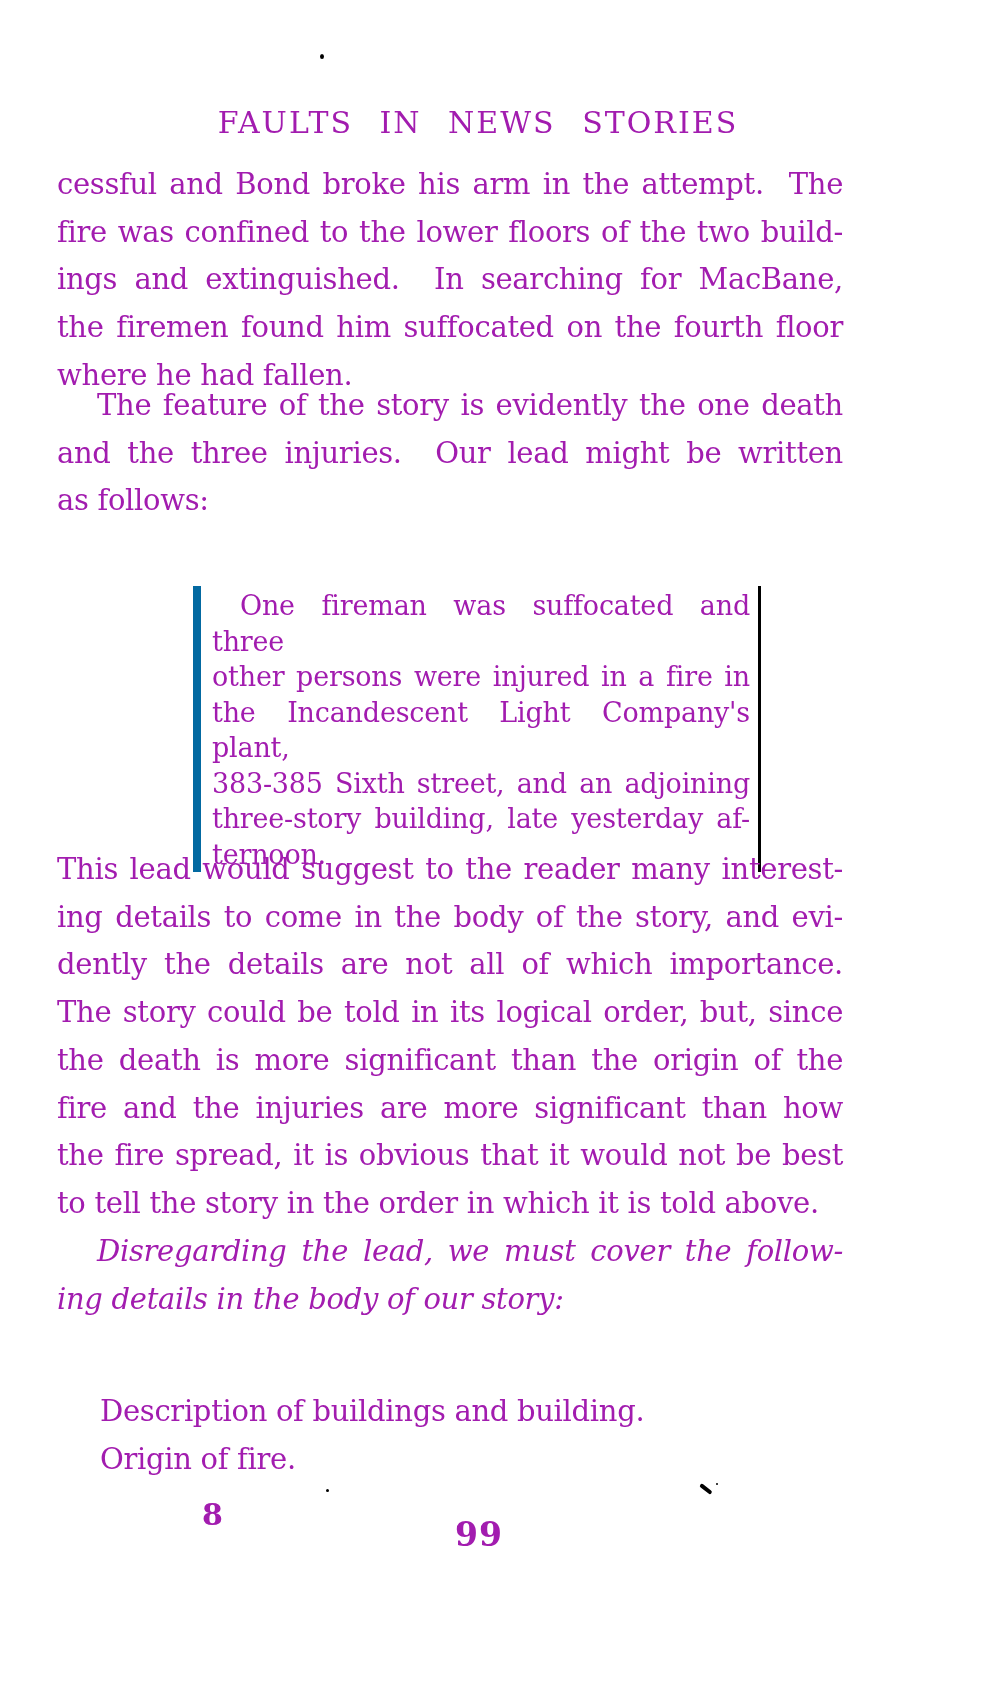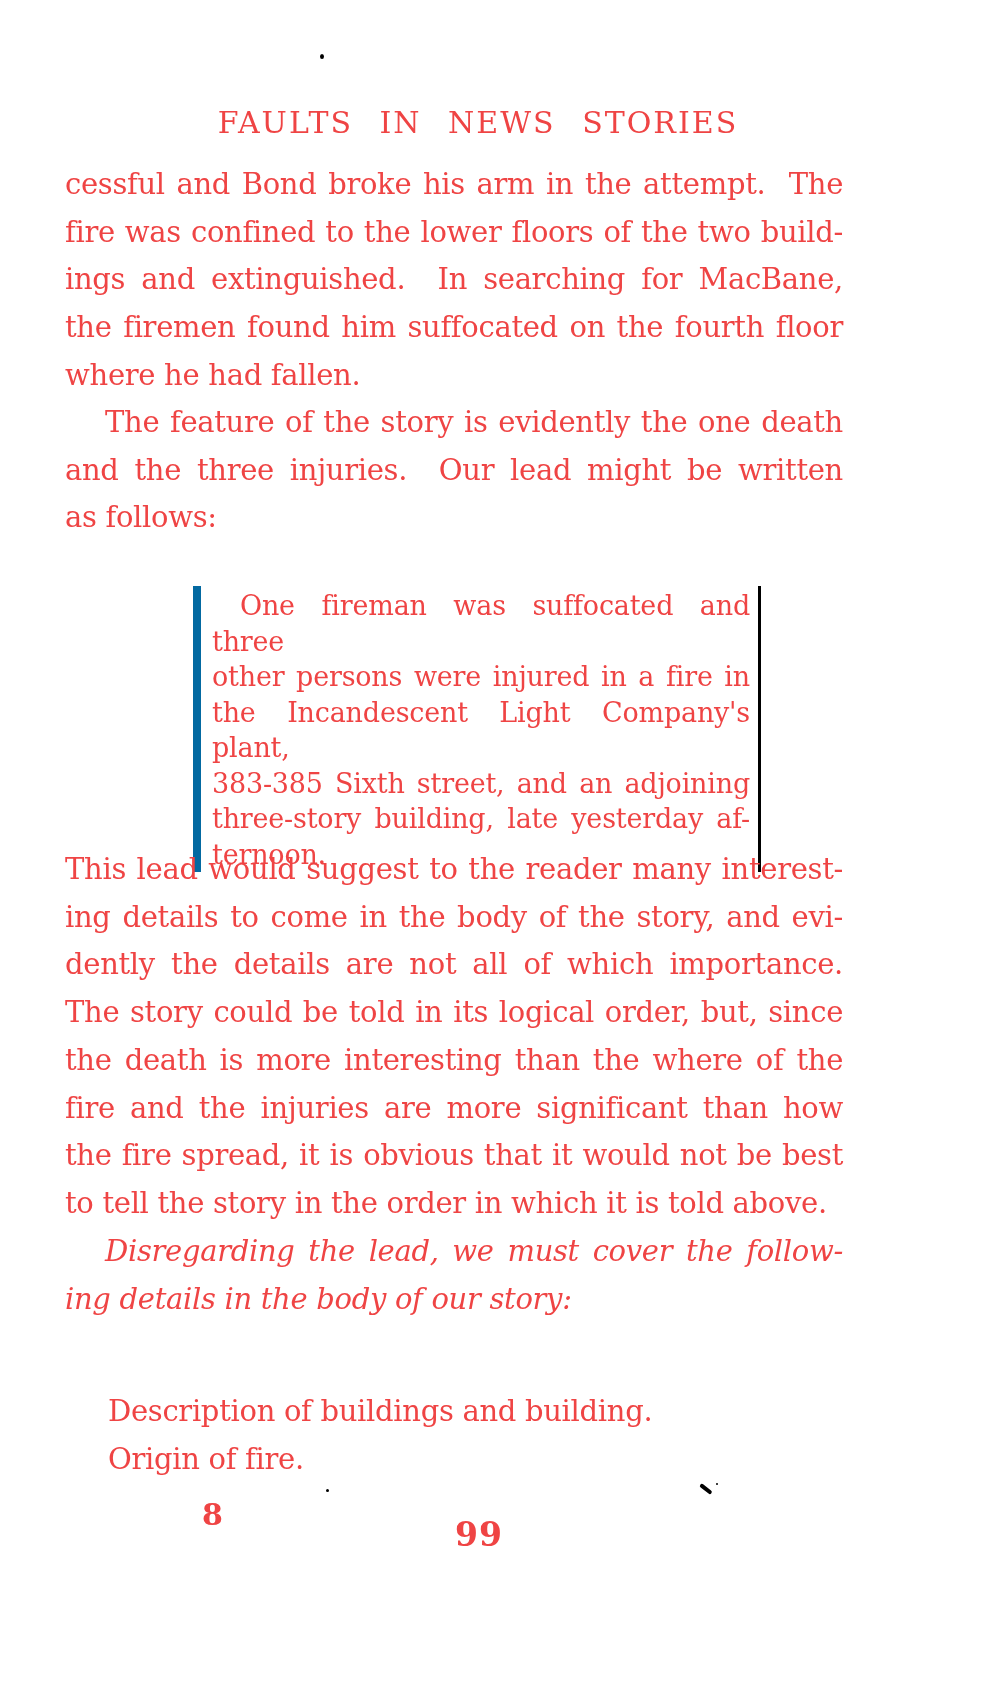--- a/index.html
+++ b/index.html
@@ -12,7 +12,7 @@
     width: 1000px;
     height: 1684px;
     background: #ffffff;
-    color: #ef4444;
+    color: #a21caf;
     font-family: "DejaVu Serif", "Liberation Serif", serif;
     overflow: hidden;
   }

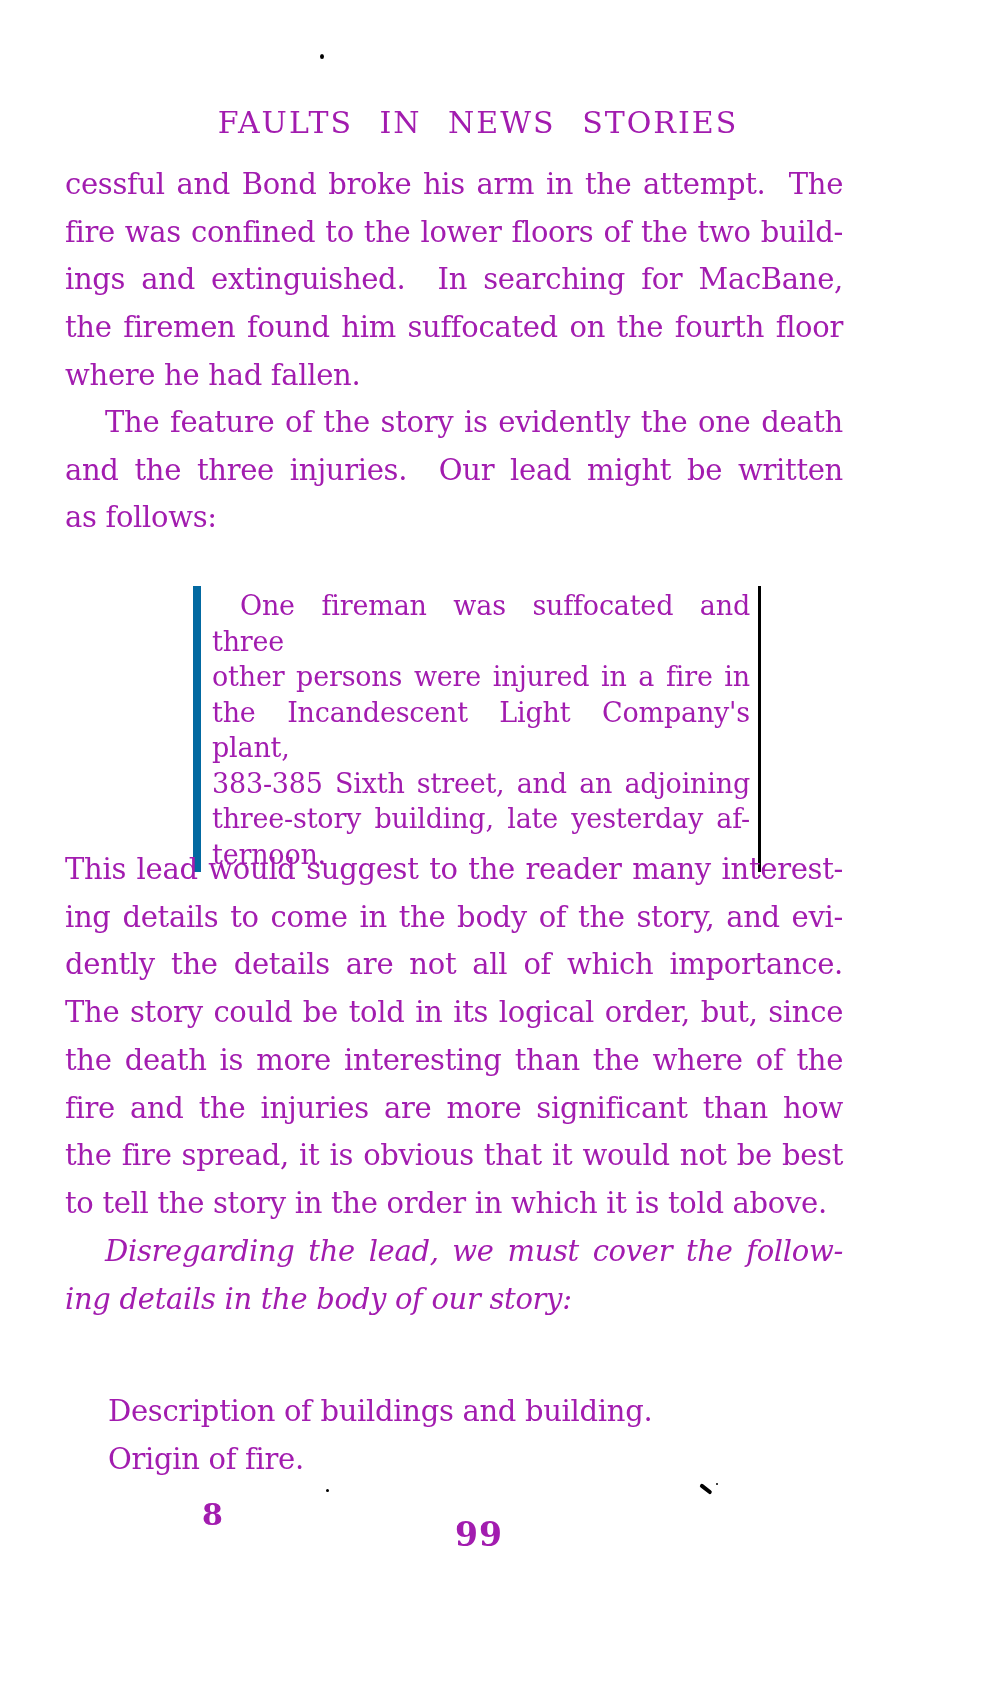--- a/index.html
+++ b/index.html
@@ -38,7 +38,6 @@
   .flow .line {
     text-align: justify;
     text-align-last: justify;
-    margin-left: 8px;
   }
   .flow .line:last-child {
     text-align-last: left;

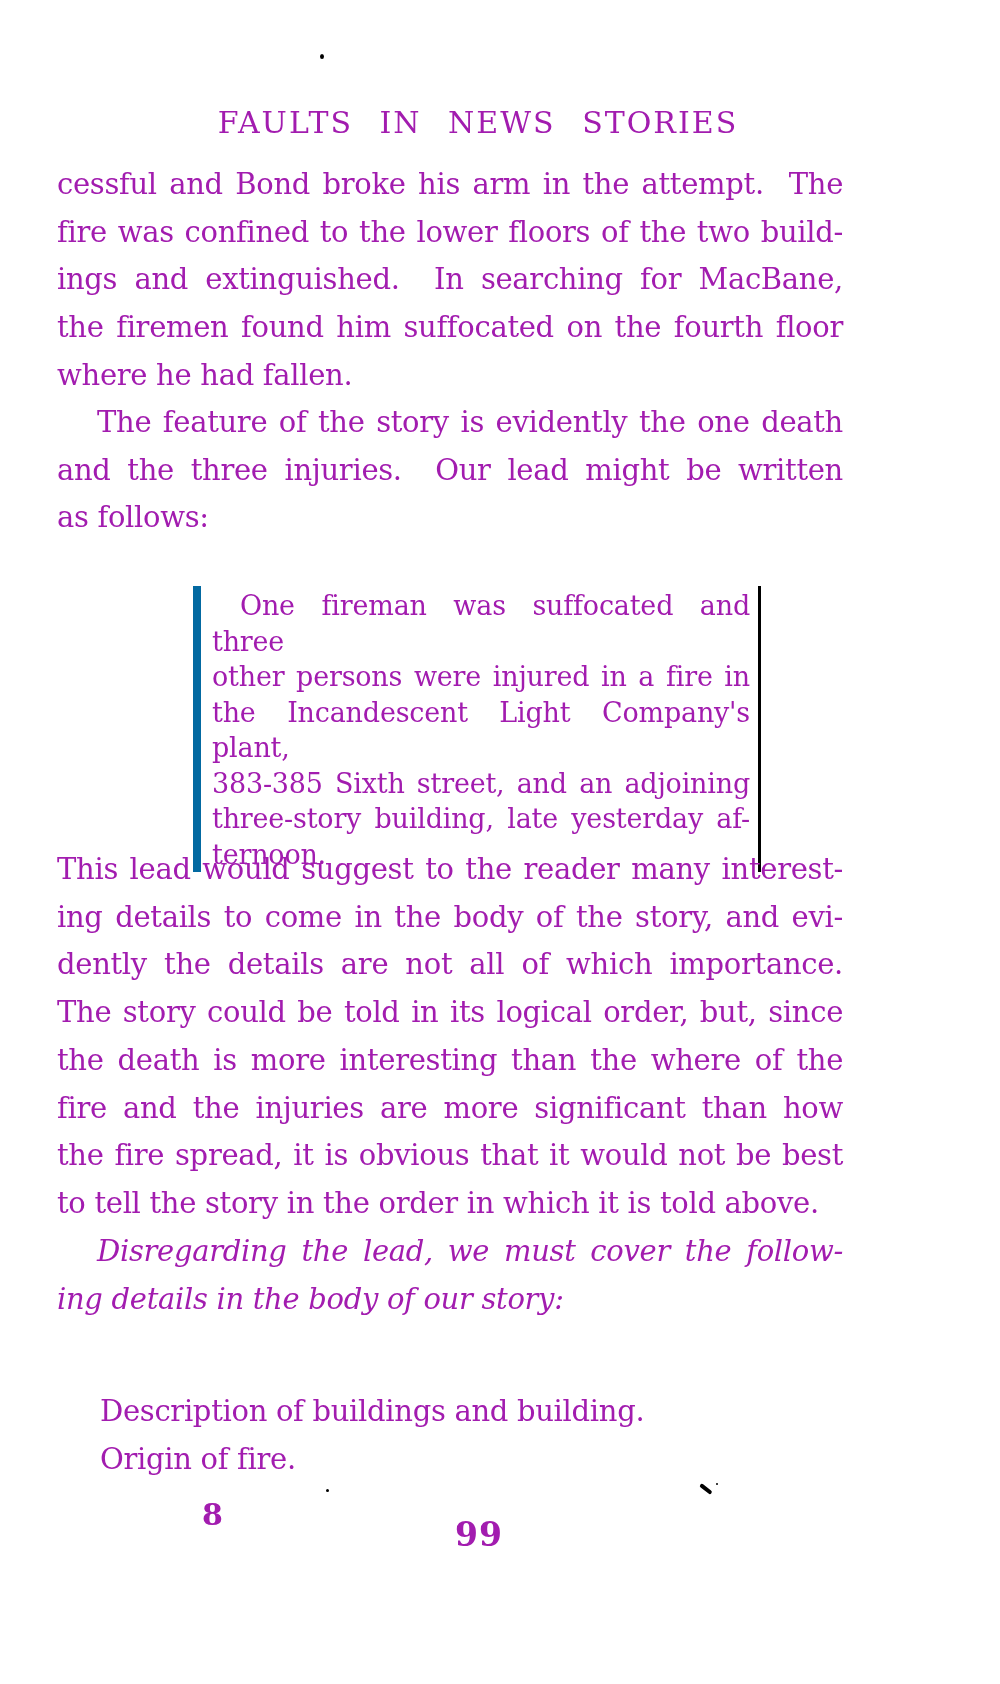--- a/index.html
+++ b/index.html
@@ -49,7 +49,7 @@
     text-indent: 40px;
   }
   #para-1 { top: 161px; }
-  #para-2 { top: 399px; }
+  #para-2 { top: 382px; }
   #para-3 { top: 846px; }
   #para-4 { top: 1228px; font-style: italic; }
   #detail-list { top: 1387px; left: 100px; width: 740px; line-height: 48px; }

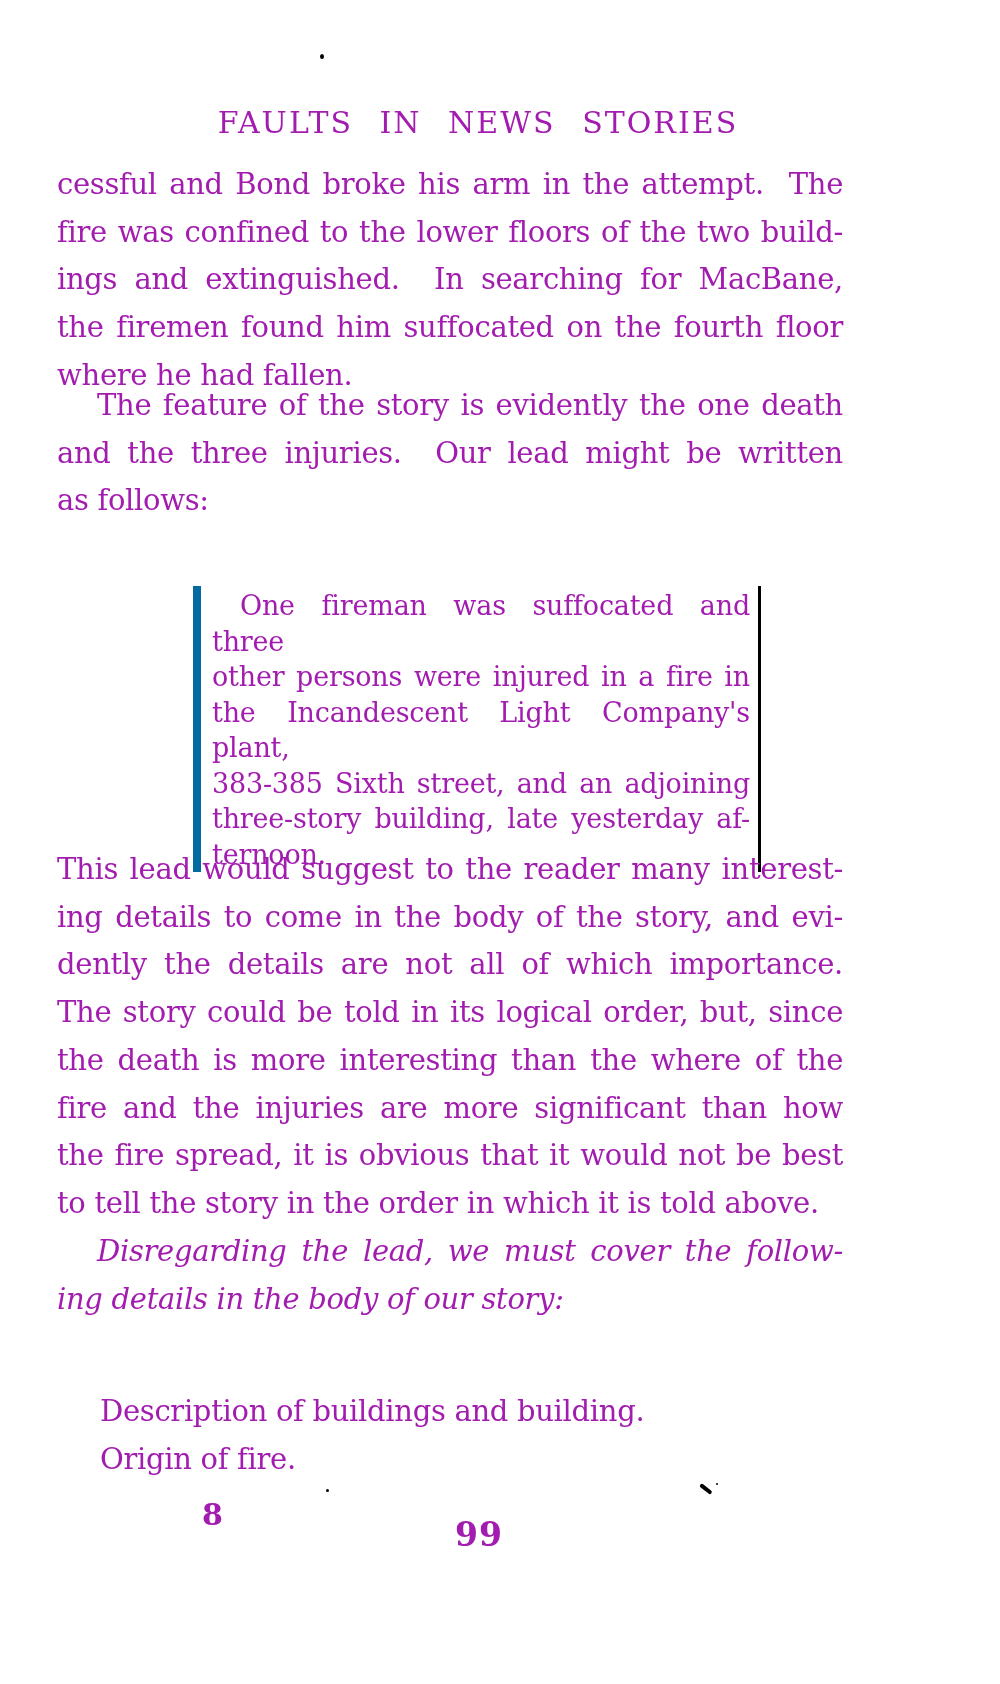--- a/index.html
+++ b/index.html
@@ -138,7 +138,7 @@
       <div class="line">ing details to come in the body of the story, and evi-</div>
       <div class="line">dently the details are not all of which importance.</div>
       <div class="line">The story could be told in its logical order, but, since</div>
-      <div class="line">the death is more interesting than the where of the</div>
+      <div class="line">the death is more significant than the origin of the</div>
       <div class="line">fire and the injuries are more significant than how</div>
       <div class="line">the fire spread, it is obvious that it would not be best</div>
       <div class="line">to tell the story in the order in which it is told above.</div>

